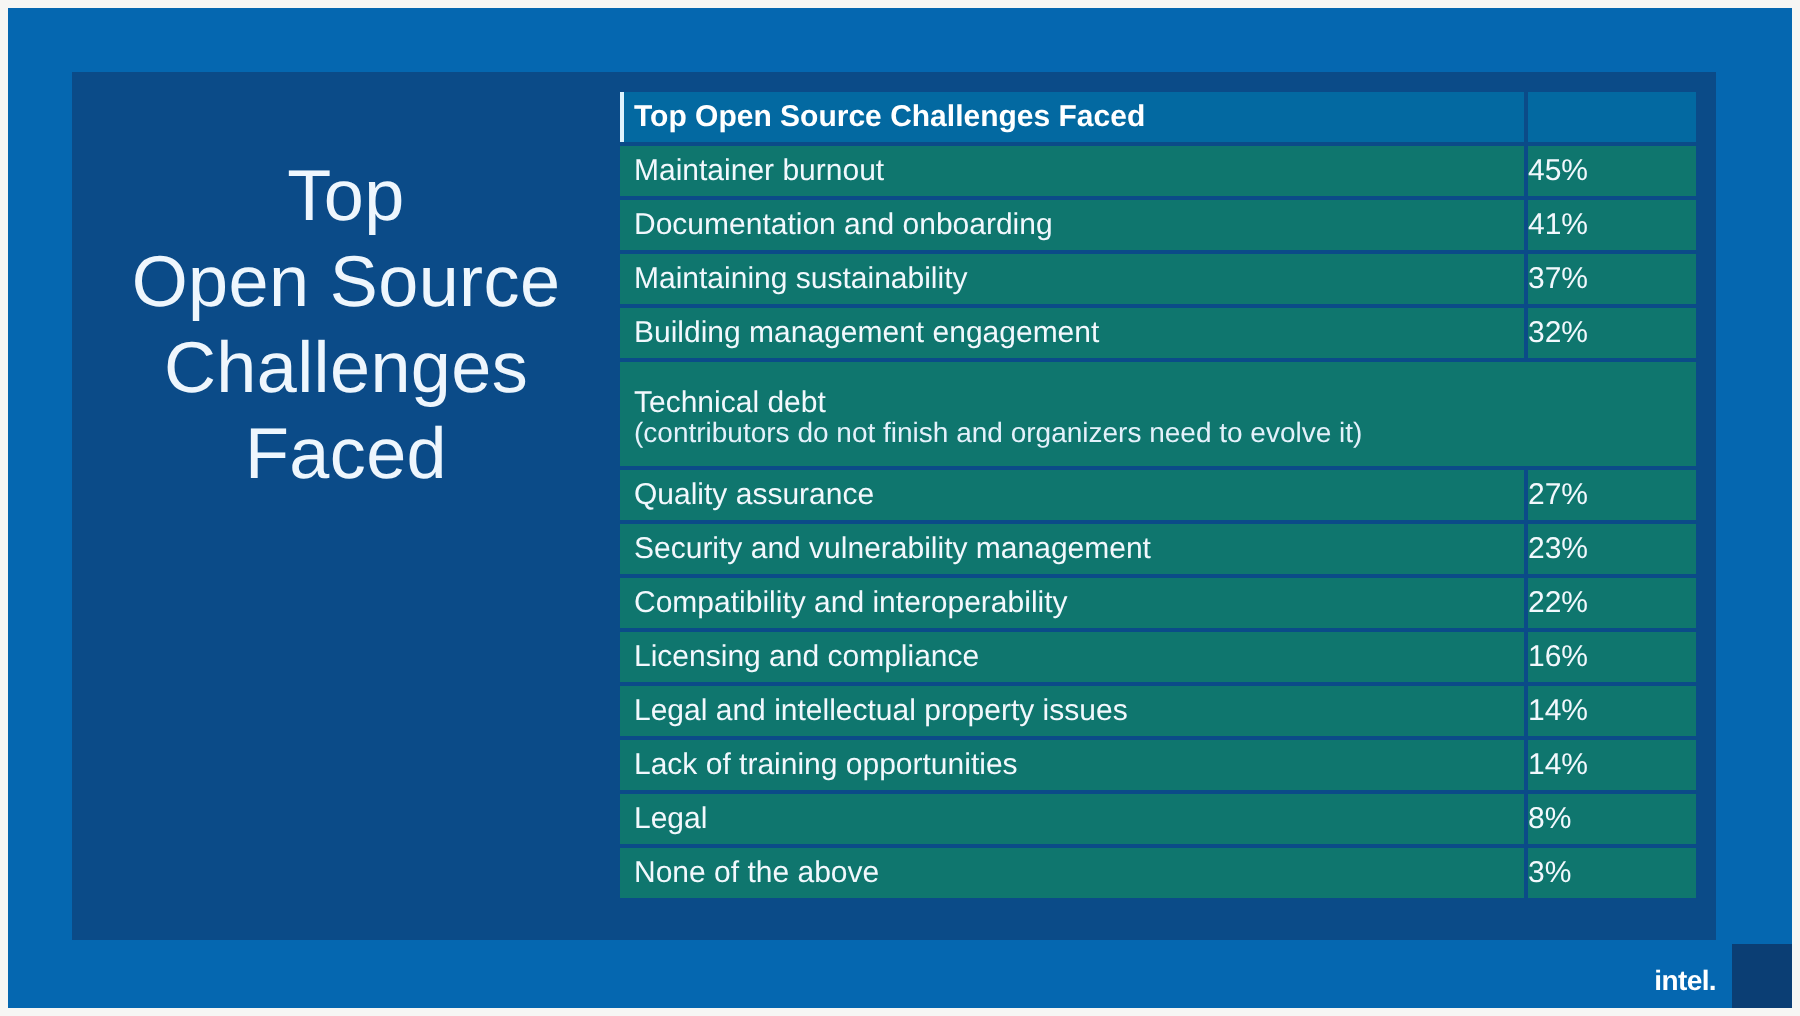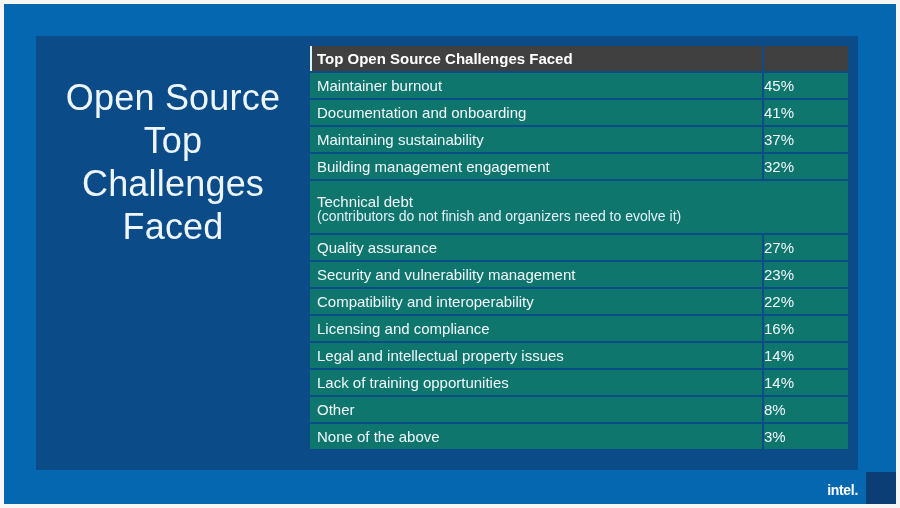--- a/index.html
+++ b/index.html
@@ -57,7 +57,7 @@
   .cell.pct   { width:84px; margin-left:2px; padding-right:8px; }
 
   .trow.header .cell {
-    background:#404040;
+    background:#0369a1;
     color:#ffffff;
     font-weight:700;
   }

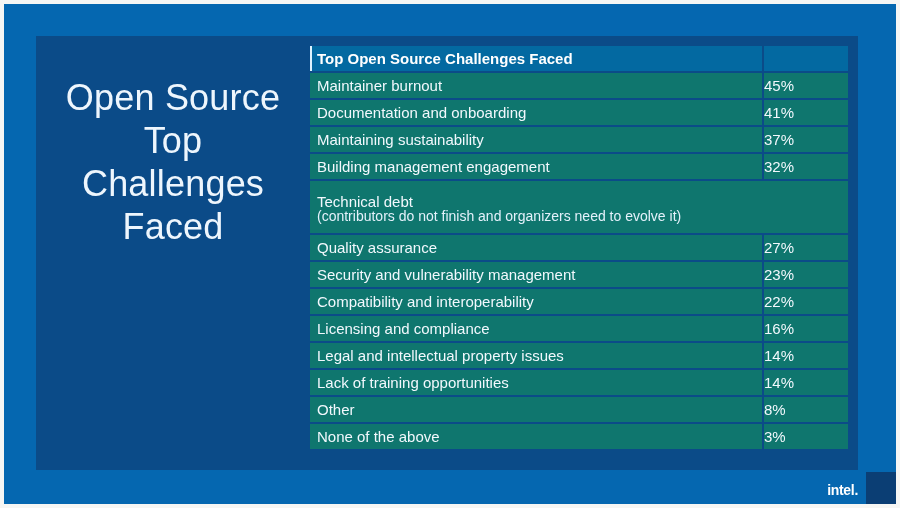--- a/index.html
+++ b/index.html
@@ -95,8 +95,8 @@
   <div class="panel">
 
     <div class="title">
+      <div>Top</div>
       <div>Open Source</div>
-      <div>Top</div>
       <div>Challenges</div>
       <div>Faced</div>
     </div>

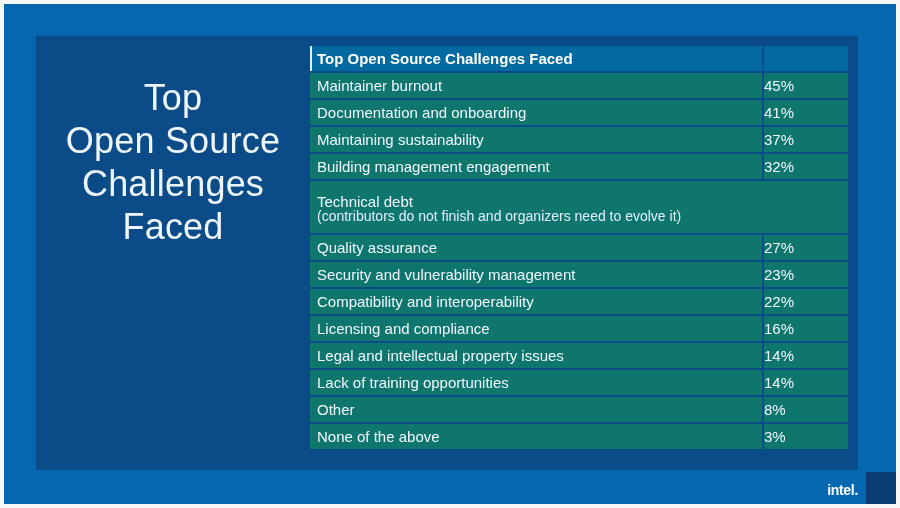--- a/index.html
+++ b/index.html
@@ -176,7 +176,7 @@
       </div>
       <div class="trow">
         <div class="cell label">
-            <span>Other</span>
+            <span>Legal</span>
           </div>
         <div class="cell pct">8%</div>
       </div>

